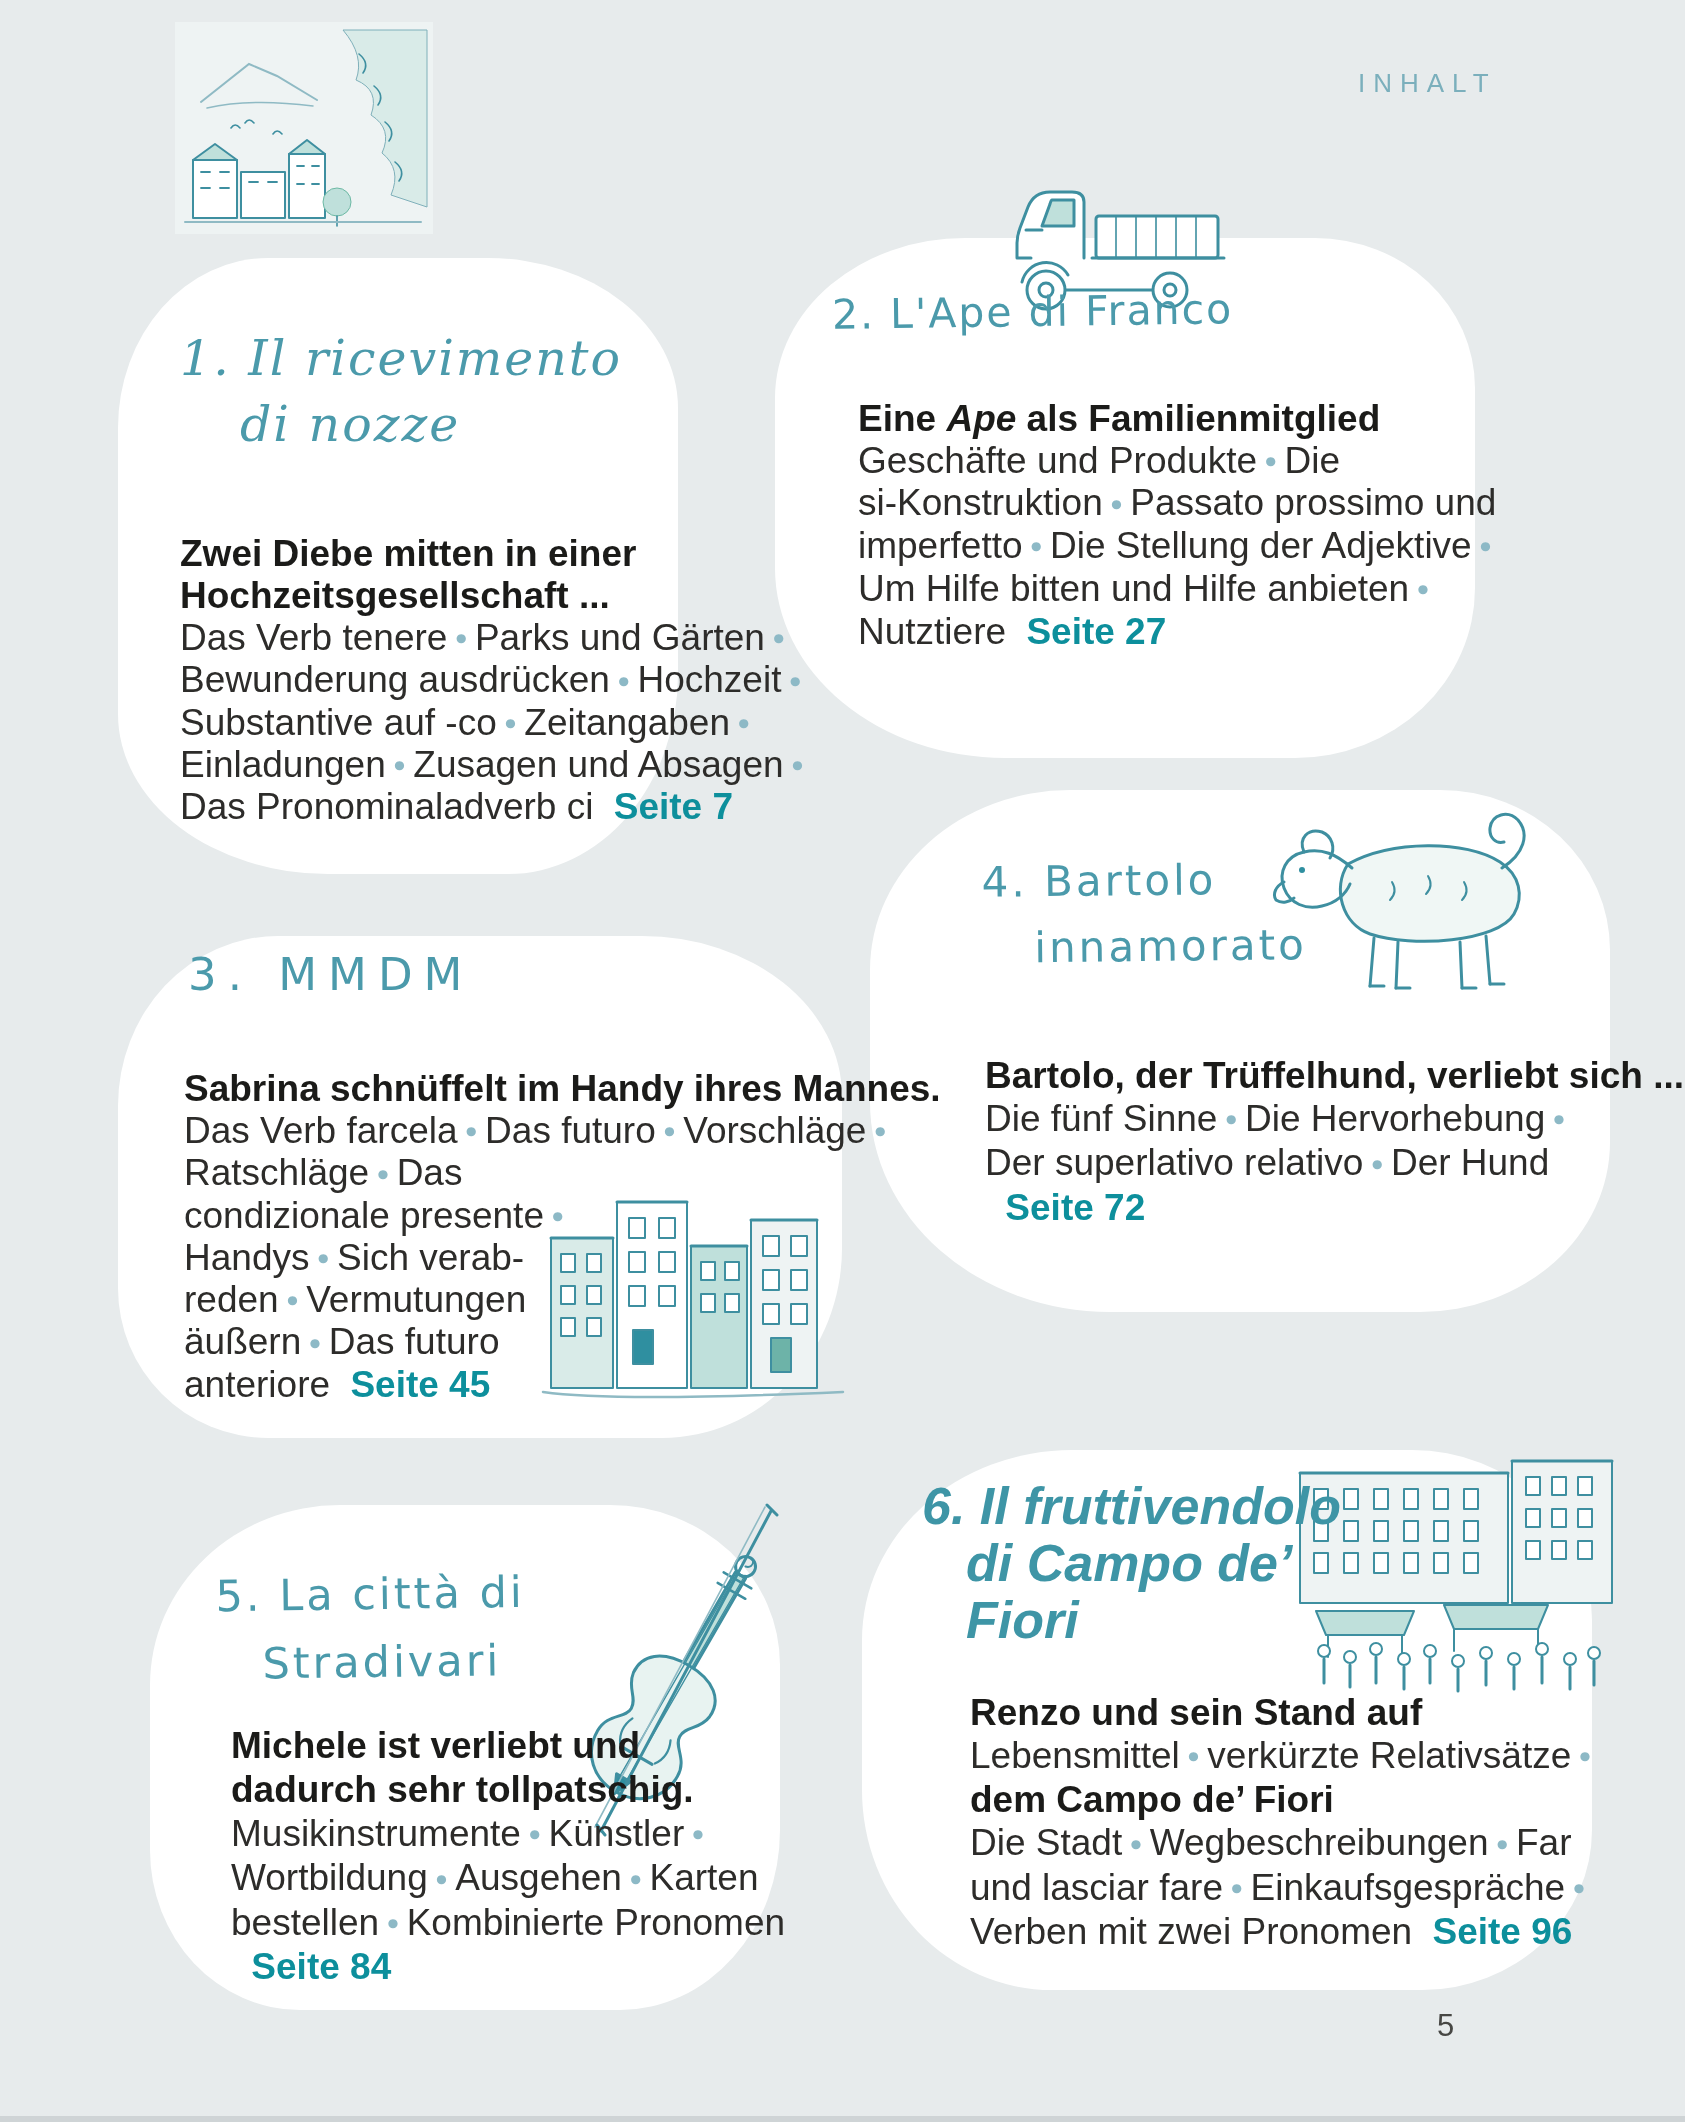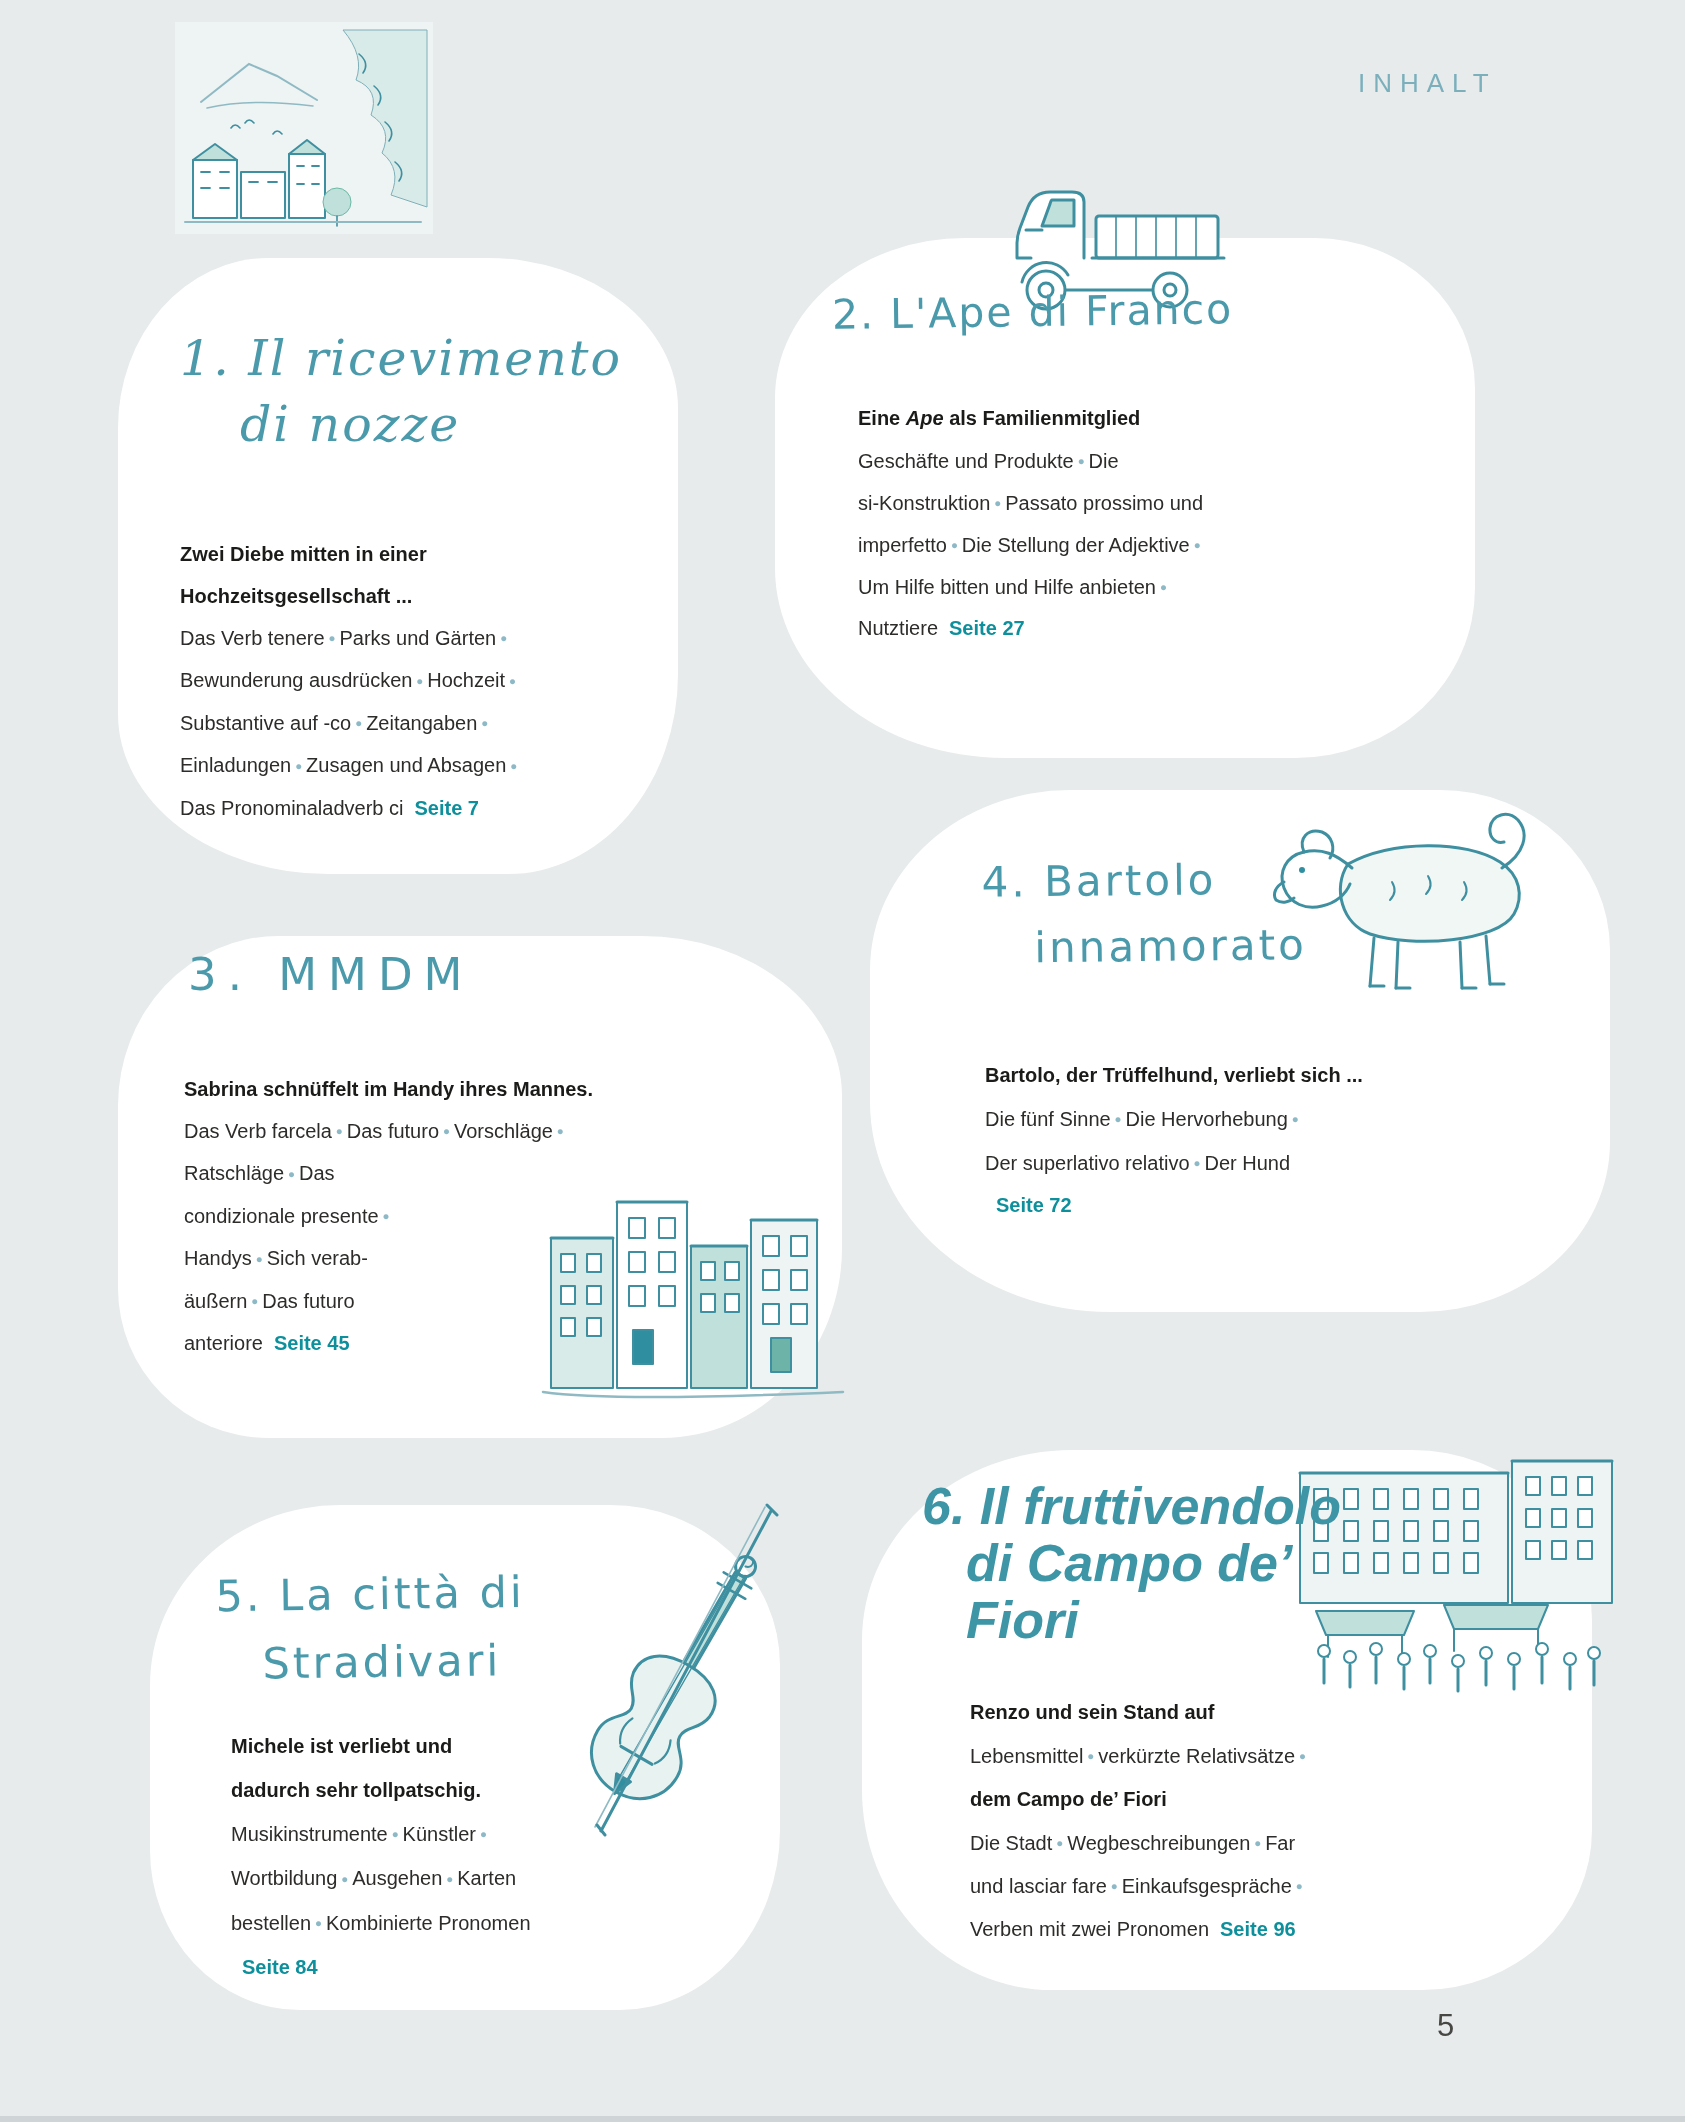--- a/index.html
+++ b/index.html
@@ -36,7 +36,7 @@
   .t6 .ind{padding-left:44px;}
 
   
-  .topics{position:absolute;z-index:3;font-size:20px;color:var(--ink,#2d2c2a);}
+  .topics{position:absolute;z-index:3;font-size:37px;color:var(--ink,#2d2c2a);}
   .topics .tl{line-height:42px;white-space:nowrap;}
   .bd1{left:180px;top:533px;}
   .bd2{left:858px;top:398px;}  .bd2 .tl{line-height:41.5px;}

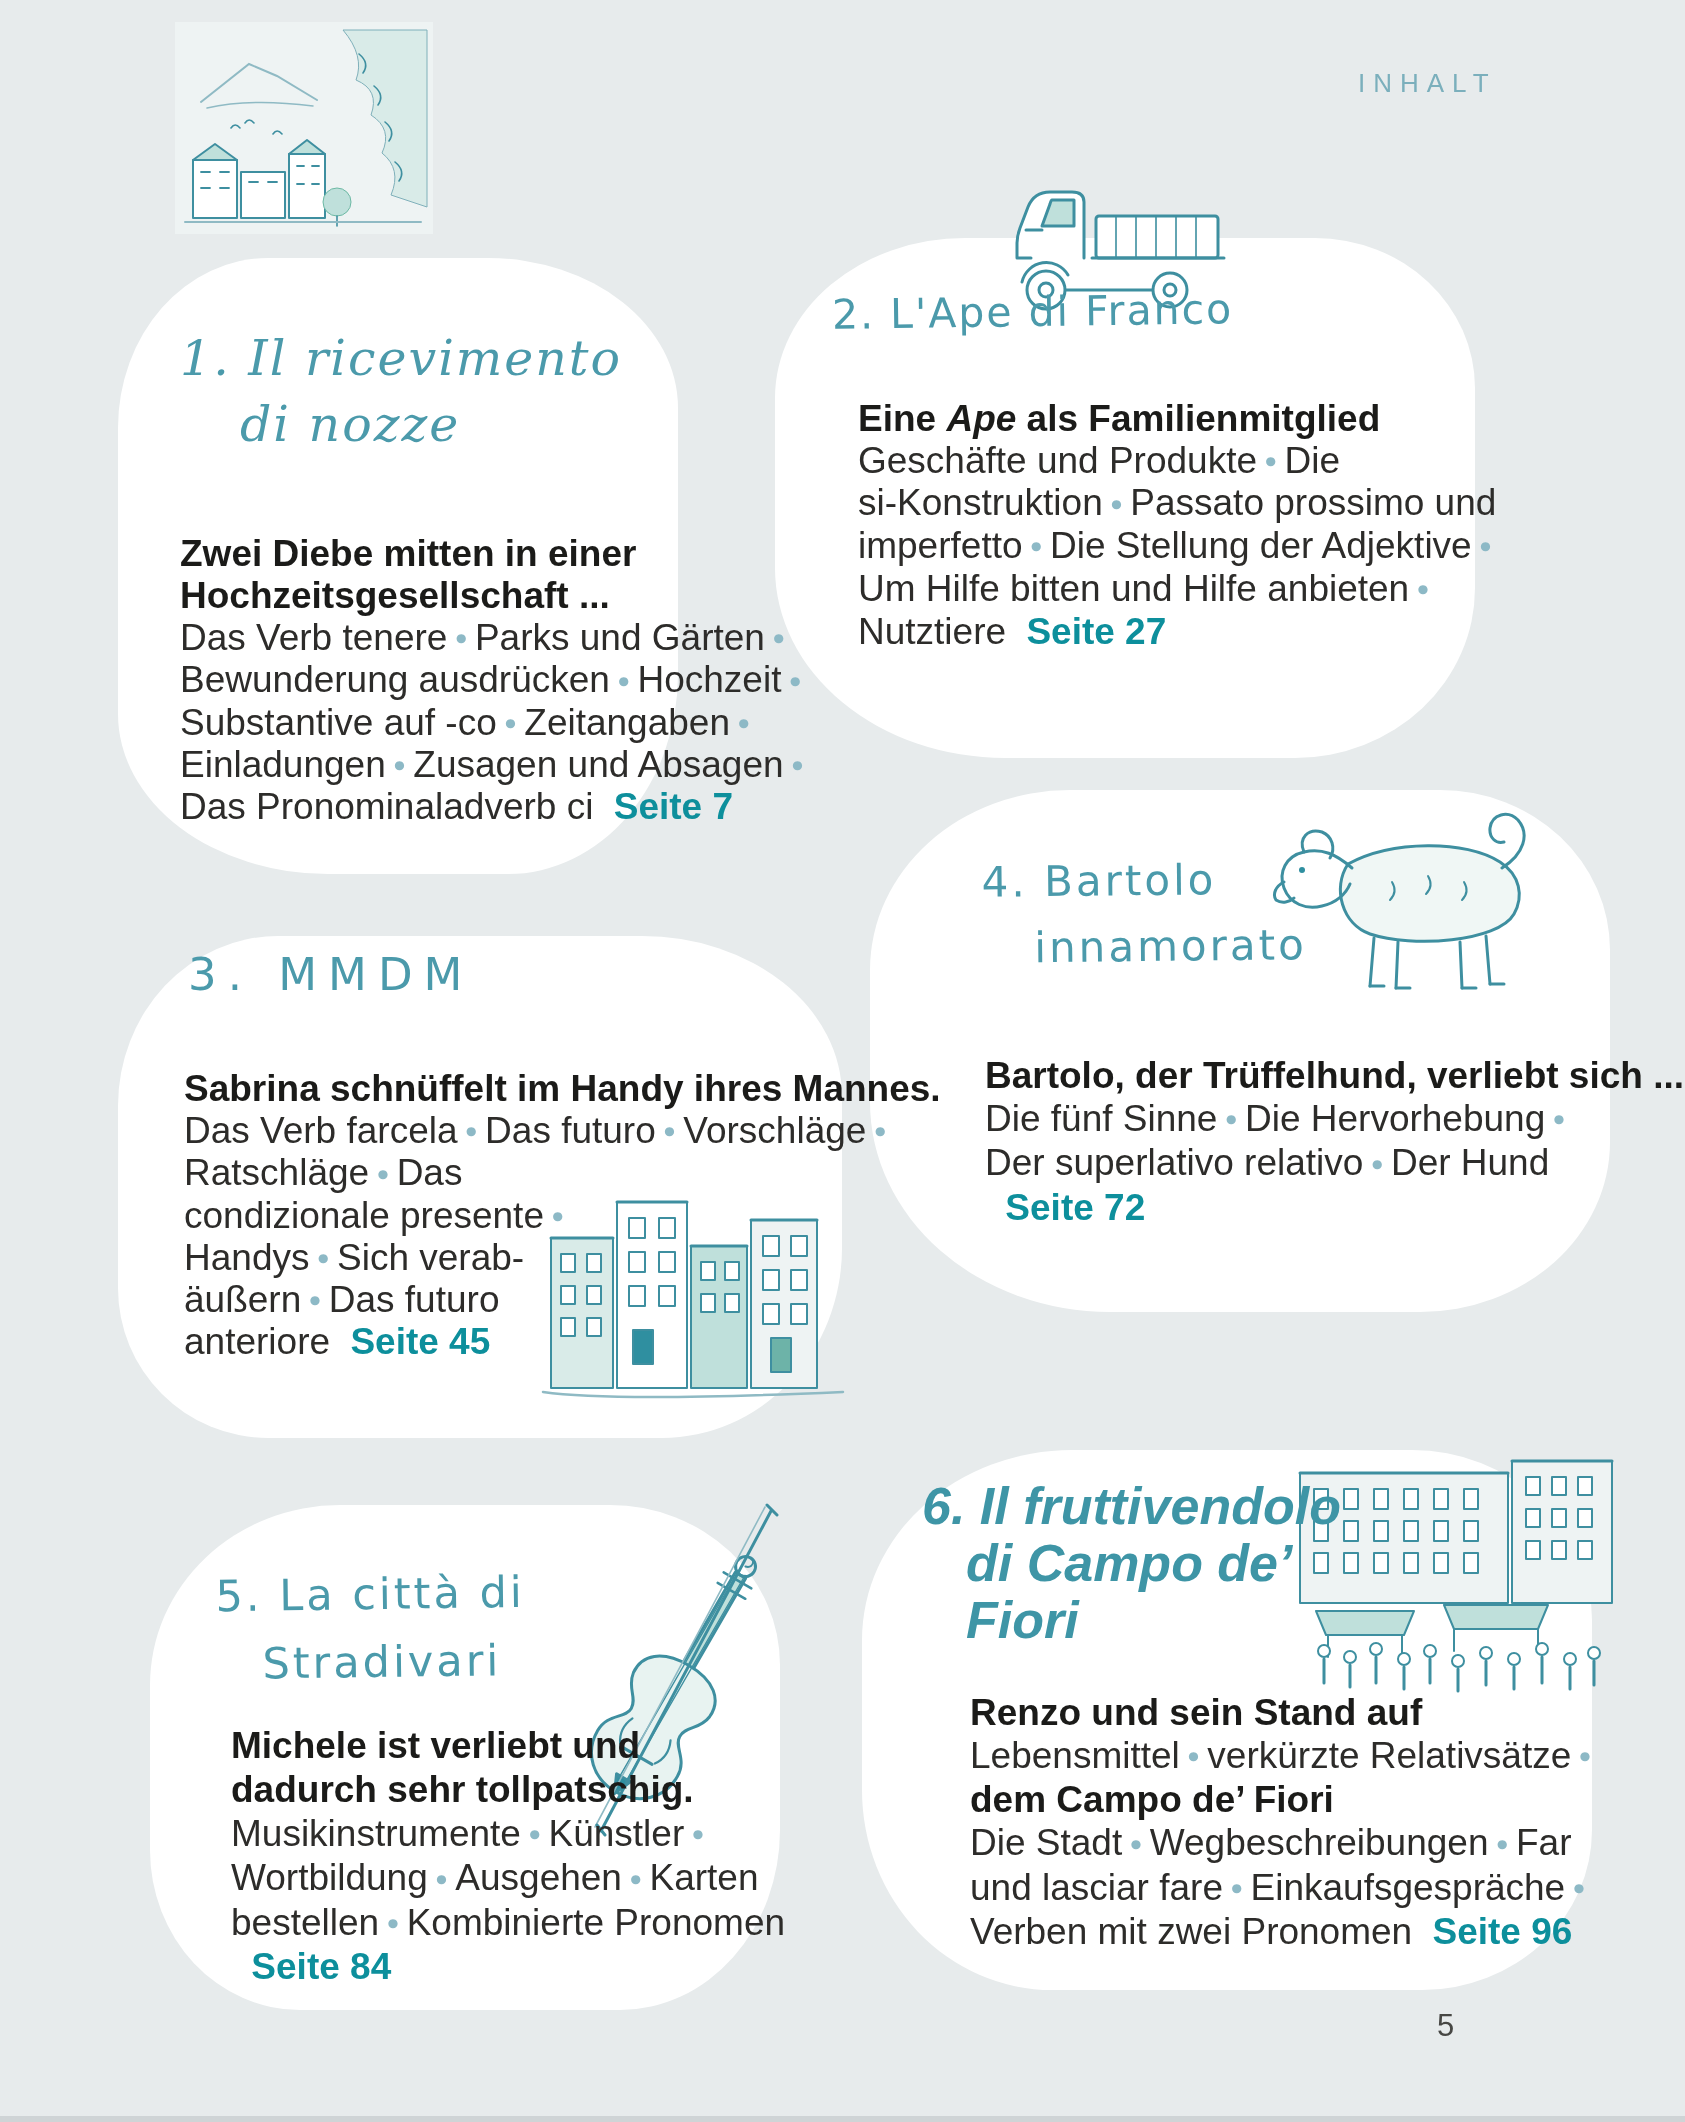--- a/index.html
+++ b/index.html
@@ -243,6 +243,7 @@
       <div class="tl"><span class="sg-n">Ratschläge</span><span class="sg-dot">●</span><span class="sg-n">Das</span></div>
       <div class="tl"><span class="sg-i">condizionale presente</span><span class="sg-dot">●</span></div>
       <div class="tl"><span class="sg-n">Handys</span><span class="sg-dot">●</span><span class="sg-n">Sich verab-</span></div>
+      <div class="tl"><span class="sg-n">reden</span><span class="sg-dot">●</span><span class="sg-n">Vermutungen</span></div>
       <div class="tl"><span class="sg-n">äußern</span><span class="sg-dot">●</span><span class="sg-n">Das </span><span class="sg-i">futuro</span></div>
       <div class="tl"><span class="sg-i">anteriore</span><span class="sg-pg">Seite 45</span></div>
     </div>

